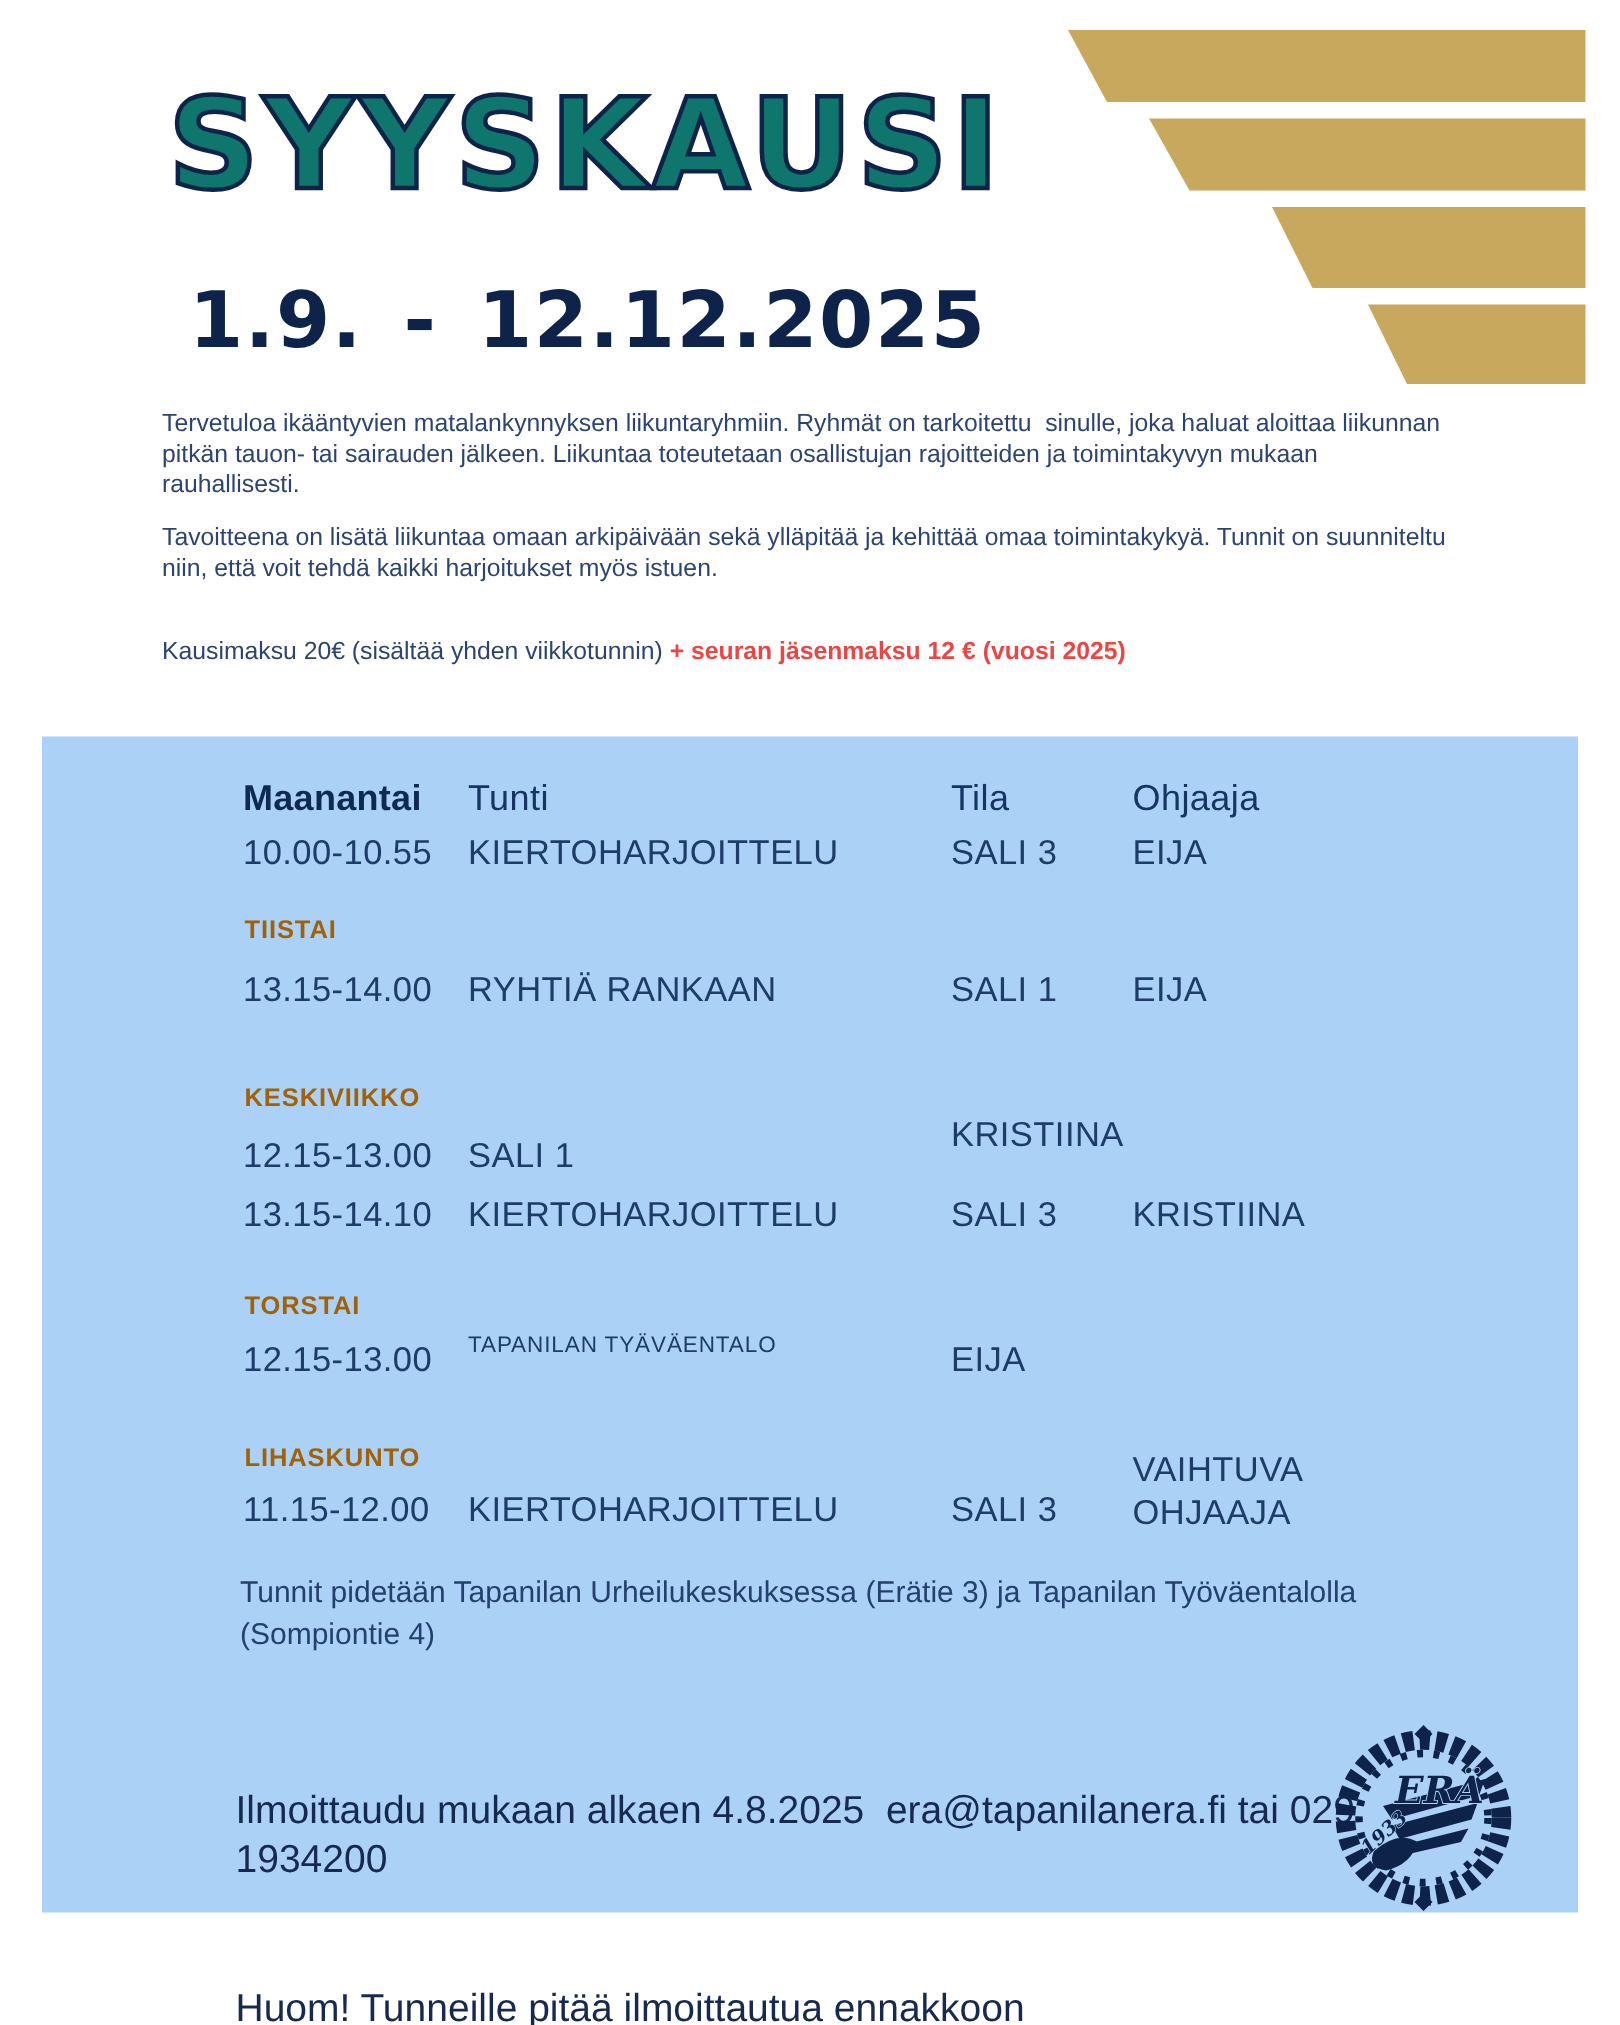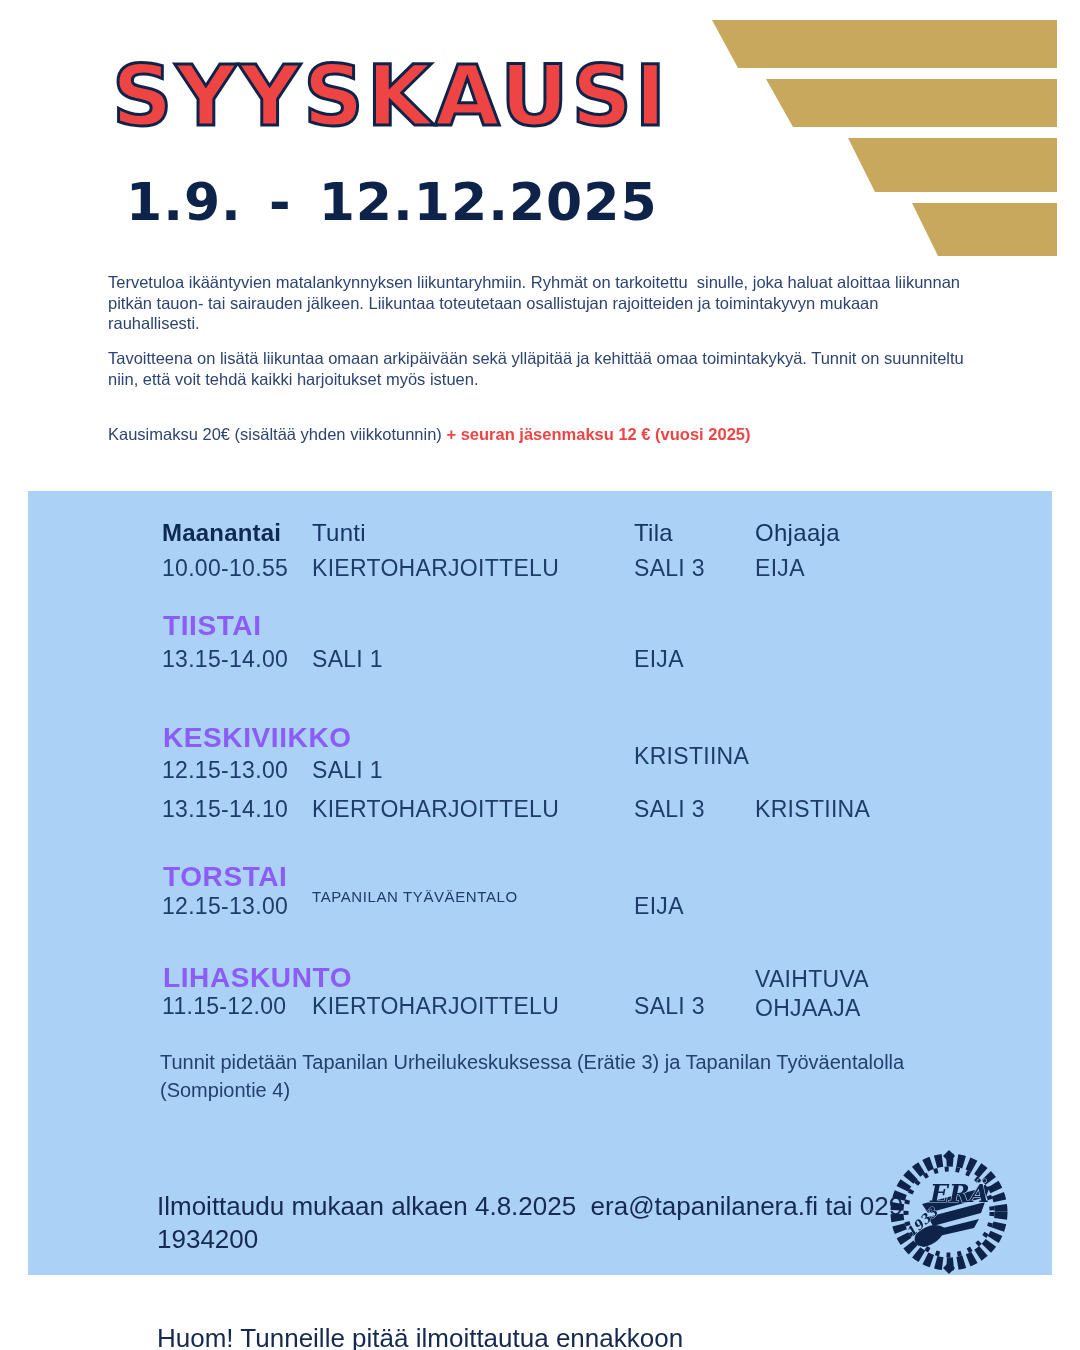--- a/index.html
+++ b/index.html
@@ -17,7 +17,7 @@
     position:absolute;left:112px;top:50px;margin:0;
     font-family:"DejaVu Sans", sans-serif;
     font-size:84px;font-weight:800;letter-spacing:3px;line-height:1.1;
-    color:#ef4444;
+    color:#0f766e;
     -webkit-text-stroke:3px #0E2349;
     text-shadow:0 0 0 #0E2349;
   }

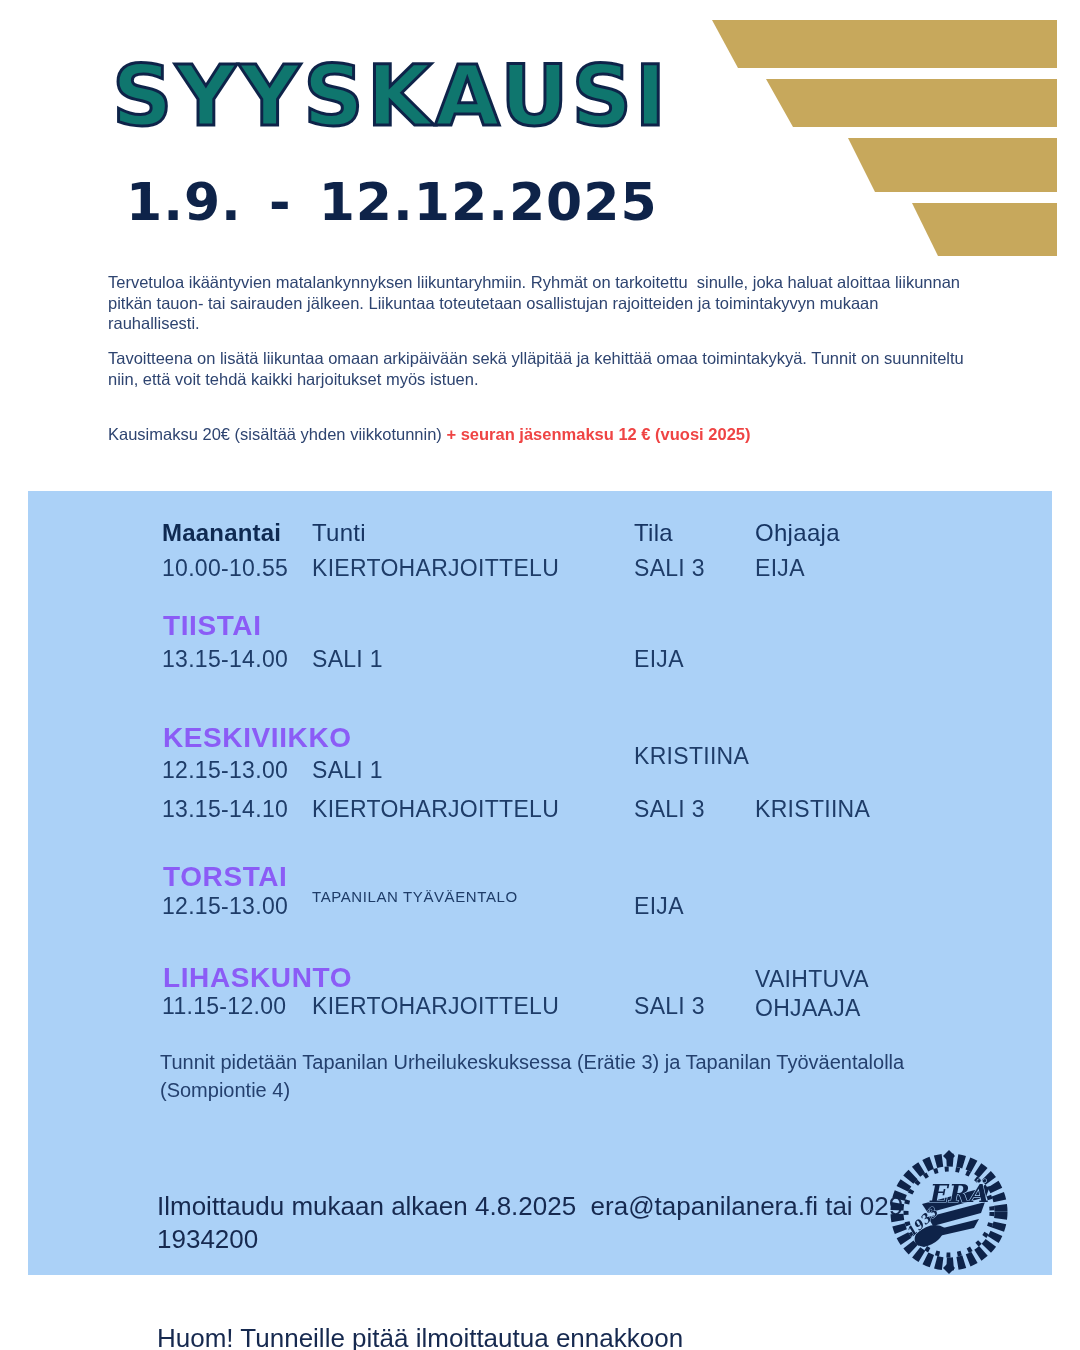--- a/index.html
+++ b/index.html
@@ -22,7 +22,7 @@
     text-shadow:0 0 0 #0E2349;
   }
   .date-range{
-    position:absolute;left:126px;top:172px;
+    position:absolute;left:126px;top:184px;
     font-family:"DejaVu Sans", sans-serif;
     font-size:52px;font-weight:800;letter-spacing:1px;word-spacing:8px;
     color:#0E2349;

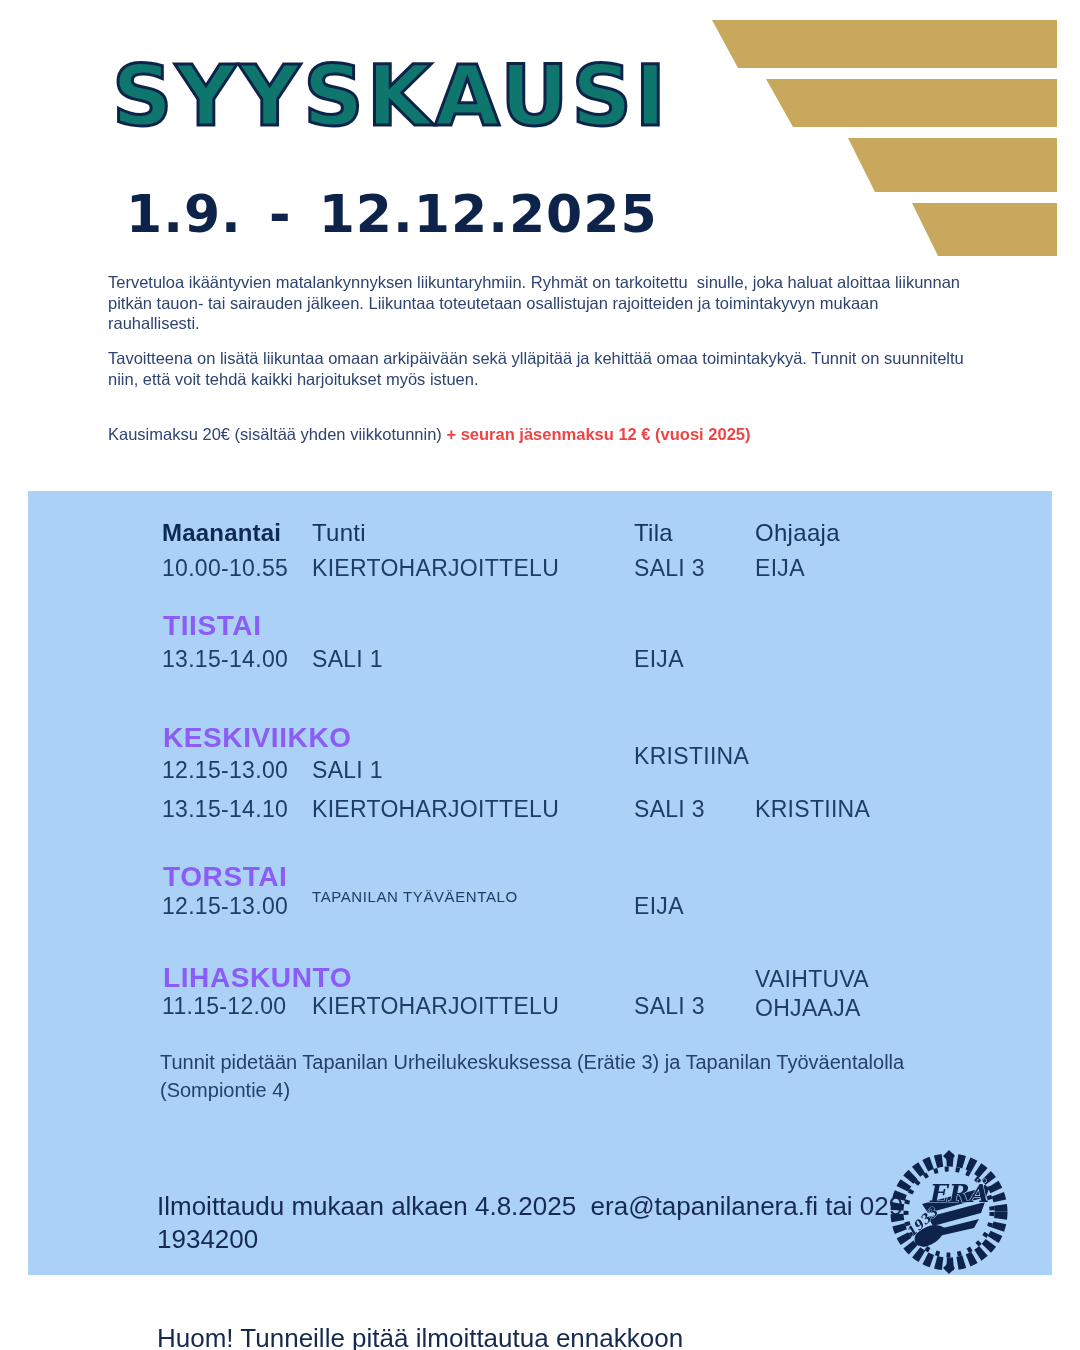--- a/index.html
+++ b/index.html
@@ -53,7 +53,7 @@
   .hdr{font-size:24px;color:#173563;}
   .day-label{
     position:absolute;left:163px;
-    font-weight:700;font-size:28px;letter-spacing:0.6px;color:#8b5cf6;
+    font-weight:700;font-size:17px;letter-spacing:0.6px;color:#a16207;
   }
   .r-mon{top:555px;}
   .lbl-tue{top:610px;}   .r-tue{top:646px;}

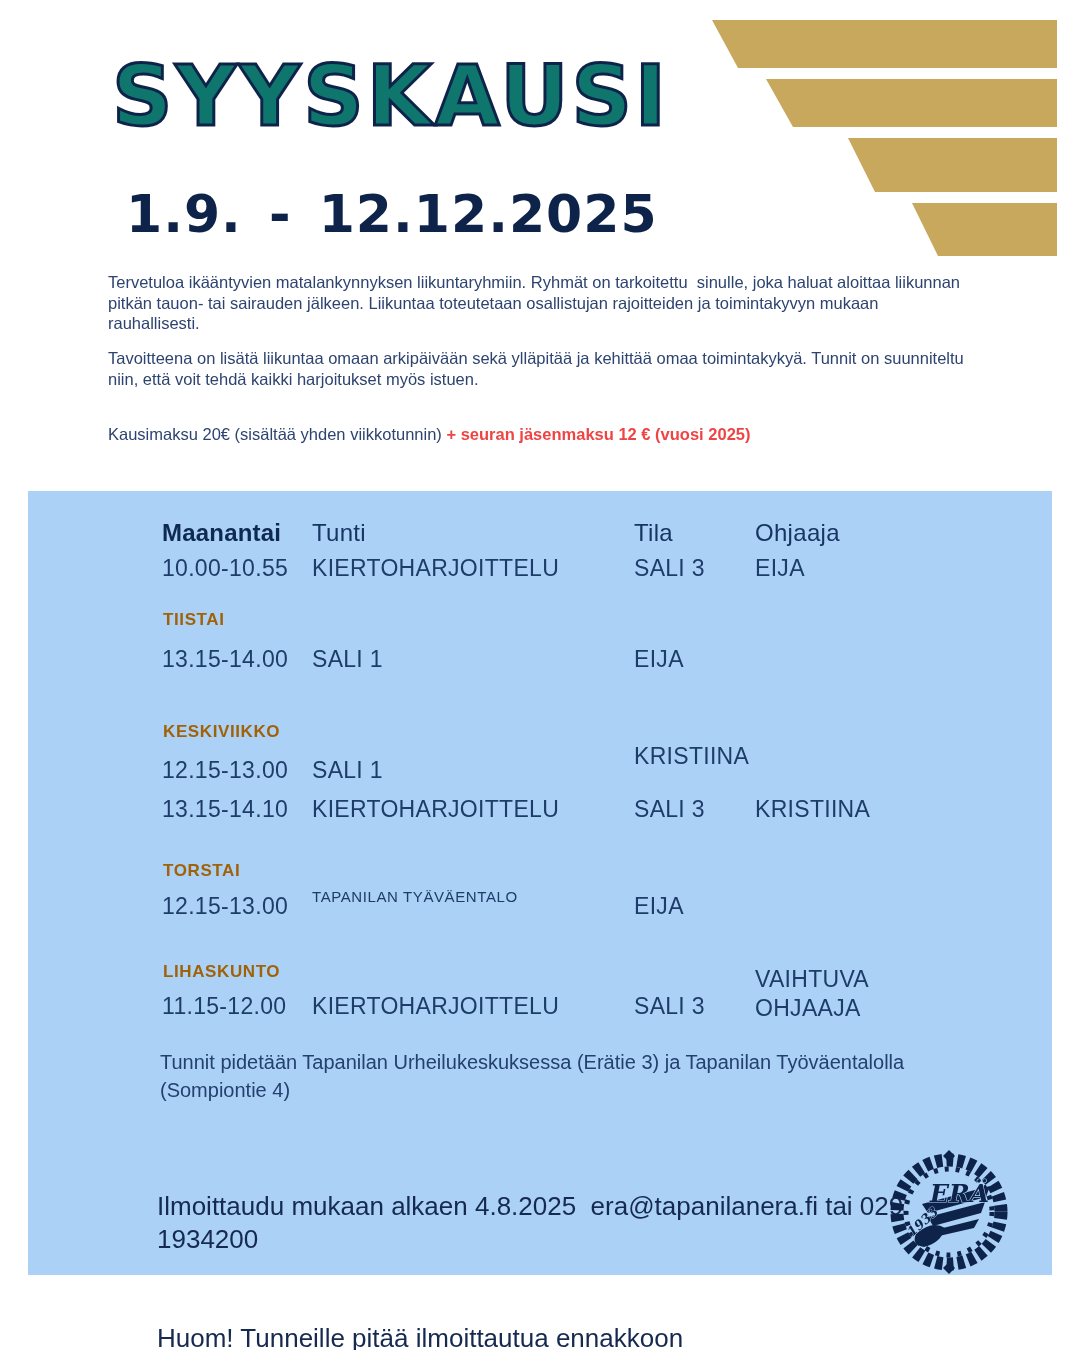--- a/index.html
+++ b/index.html
@@ -116,6 +116,7 @@
   <div class="day-label lbl-tue">TIISTAI</div>
   <div class="srow r-tue">
     <div class="cell">13.15-14.00</div>
+    <div class="cell">RYHTIÄ RANKAAN</div>
     <div class="cell">SALI 1</div>
     <div class="cell">EIJA</div>
   </div>

